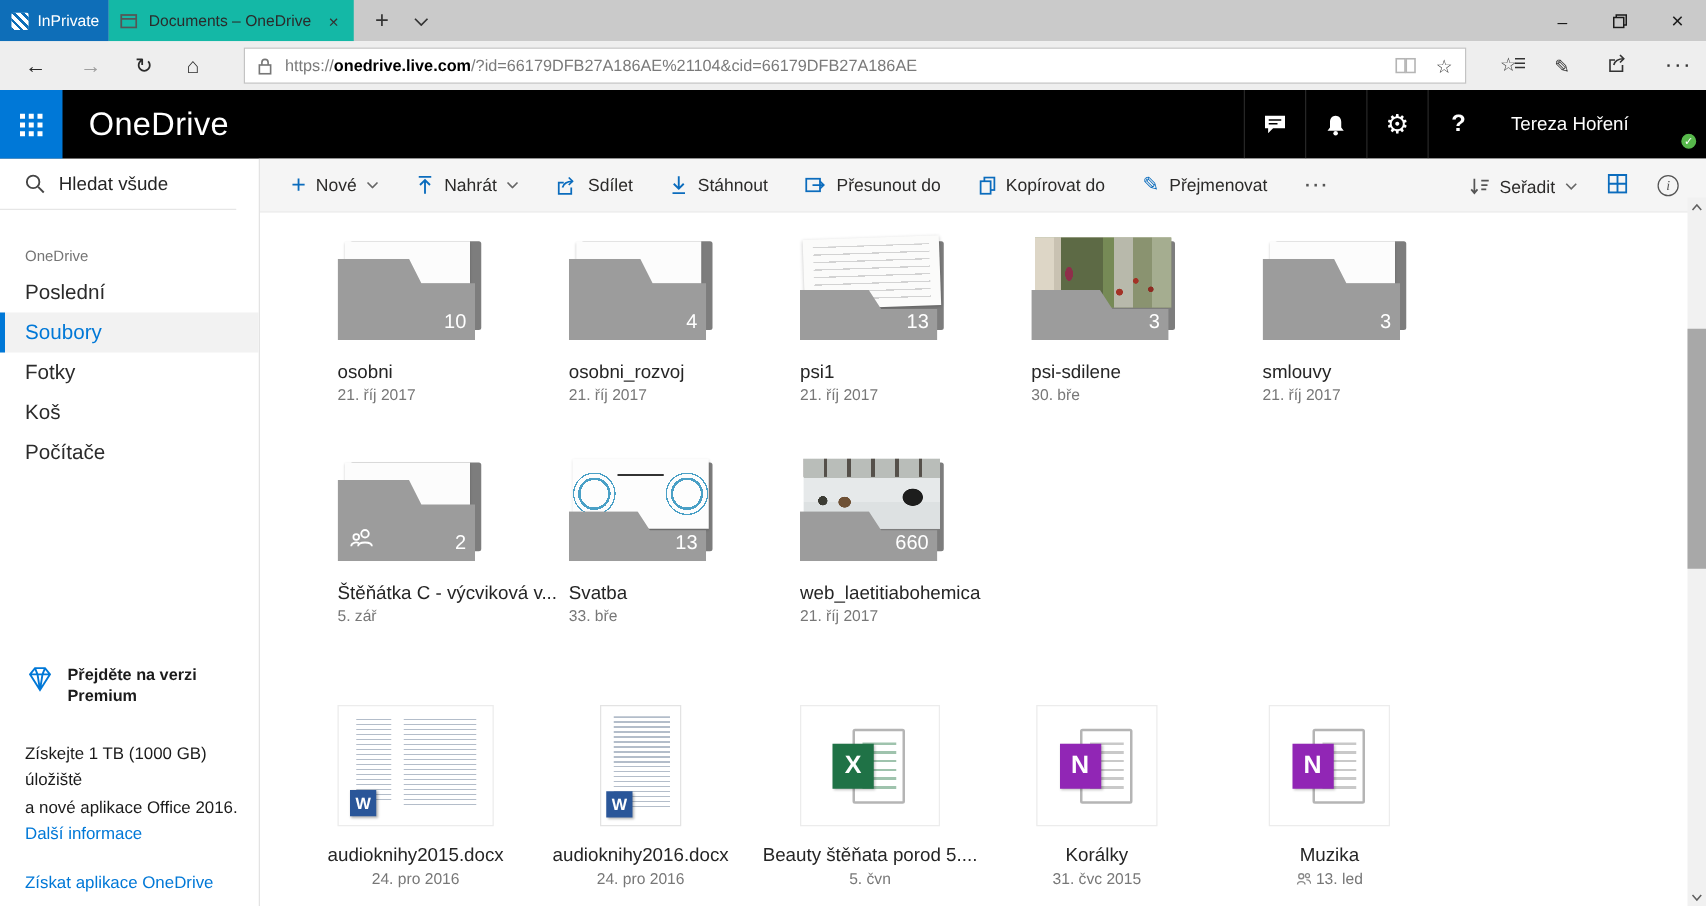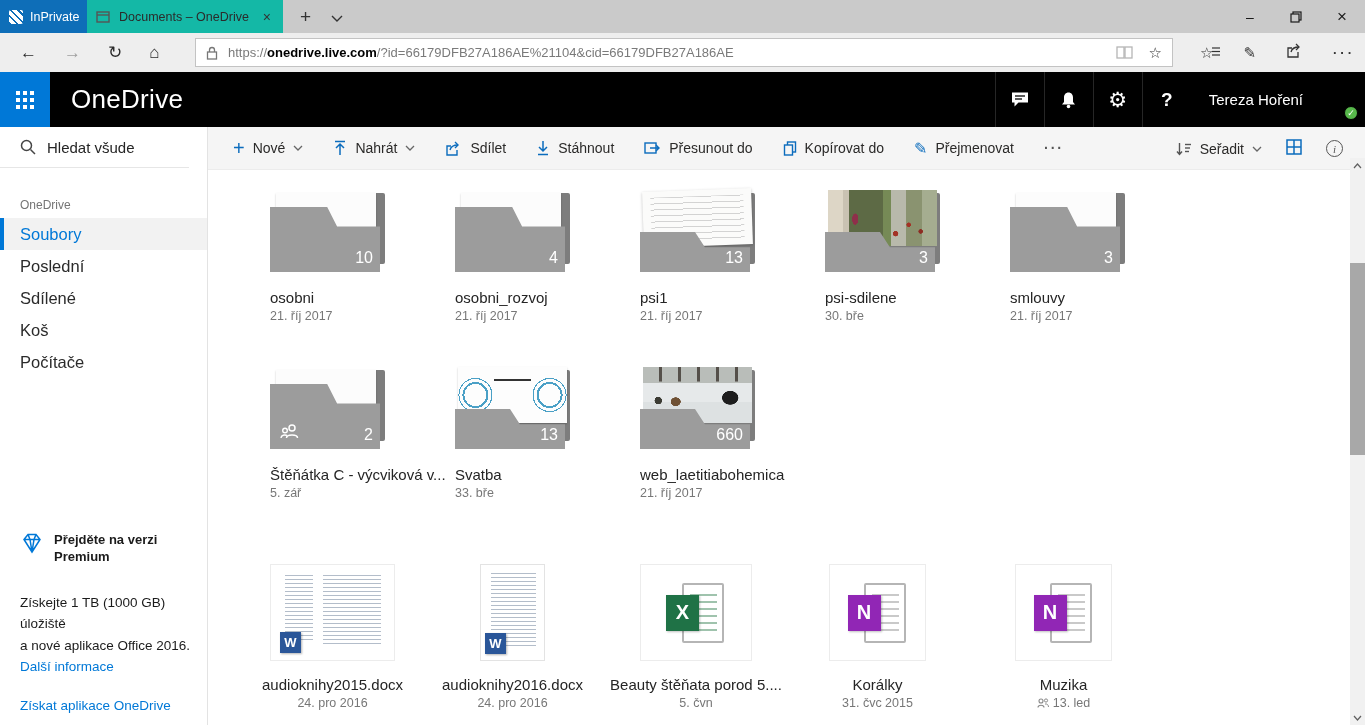--- a/index.html
+++ b/index.html
@@ -259,8 +259,8 @@
       <span>Hledat všude</span>
     </div>
     <div class="side-label">OneDrive</div>
+    <div class="nav-item">Poslední</div>
     <div class="nav-item selected">Soubory</div>
-    <div class="nav-item">Poslední</div>
     <div class="nav-item">Sdílené</div>
     <div class="nav-item">Koš</div>
     <div class="nav-item">Počítače</div>

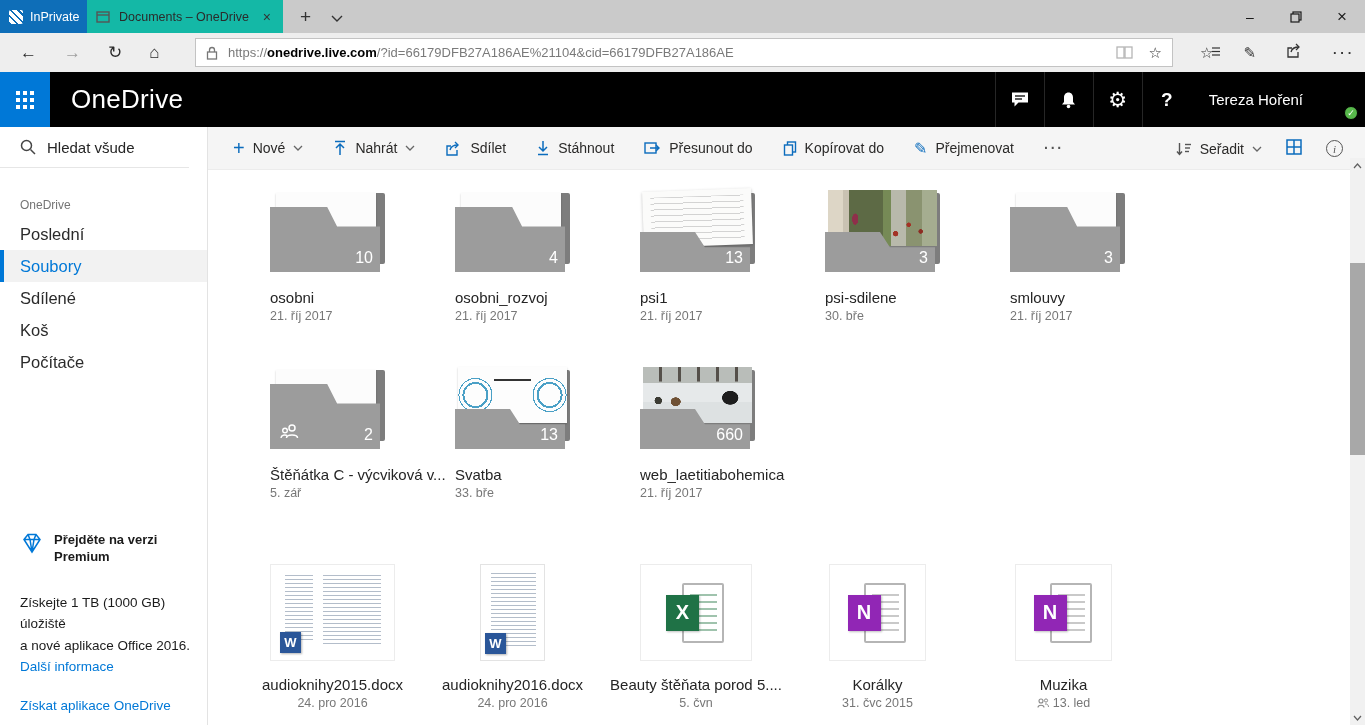--- a/index.html
+++ b/index.html
@@ -261,6 +261,7 @@
     <div class="side-label">OneDrive</div>
     <div class="nav-item">Poslední</div>
     <div class="nav-item selected">Soubory</div>
+    <div class="nav-item">Fotky</div>
     <div class="nav-item">Sdílené</div>
     <div class="nav-item">Koš</div>
     <div class="nav-item">Počítače</div>

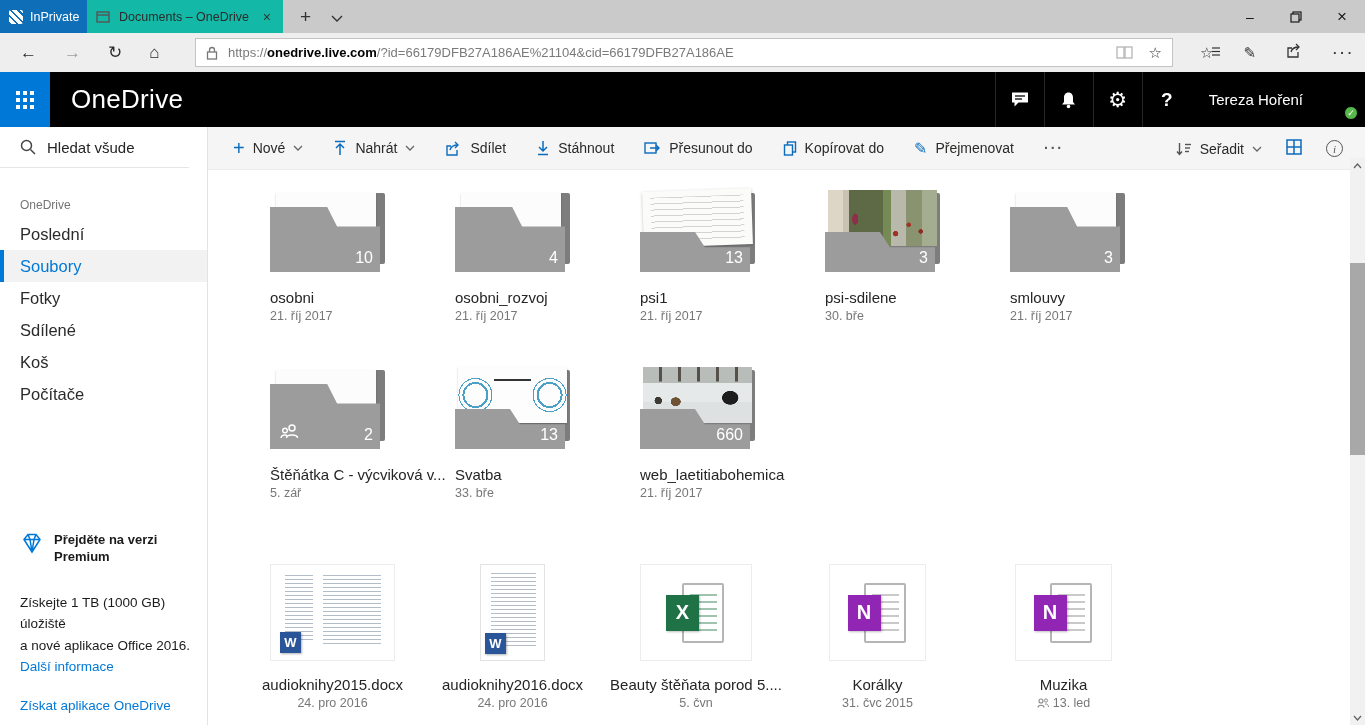--- a/index.html
+++ b/index.html
@@ -262,7 +262,6 @@
     <div class="nav-item">Poslední</div>
     <div class="nav-item selected">Soubory</div>
     <div class="nav-item">Fotky</div>
-    <div class="nav-item">Sdílené</div>
     <div class="nav-item">Koš</div>
     <div class="nav-item">Počítače</div>
 

